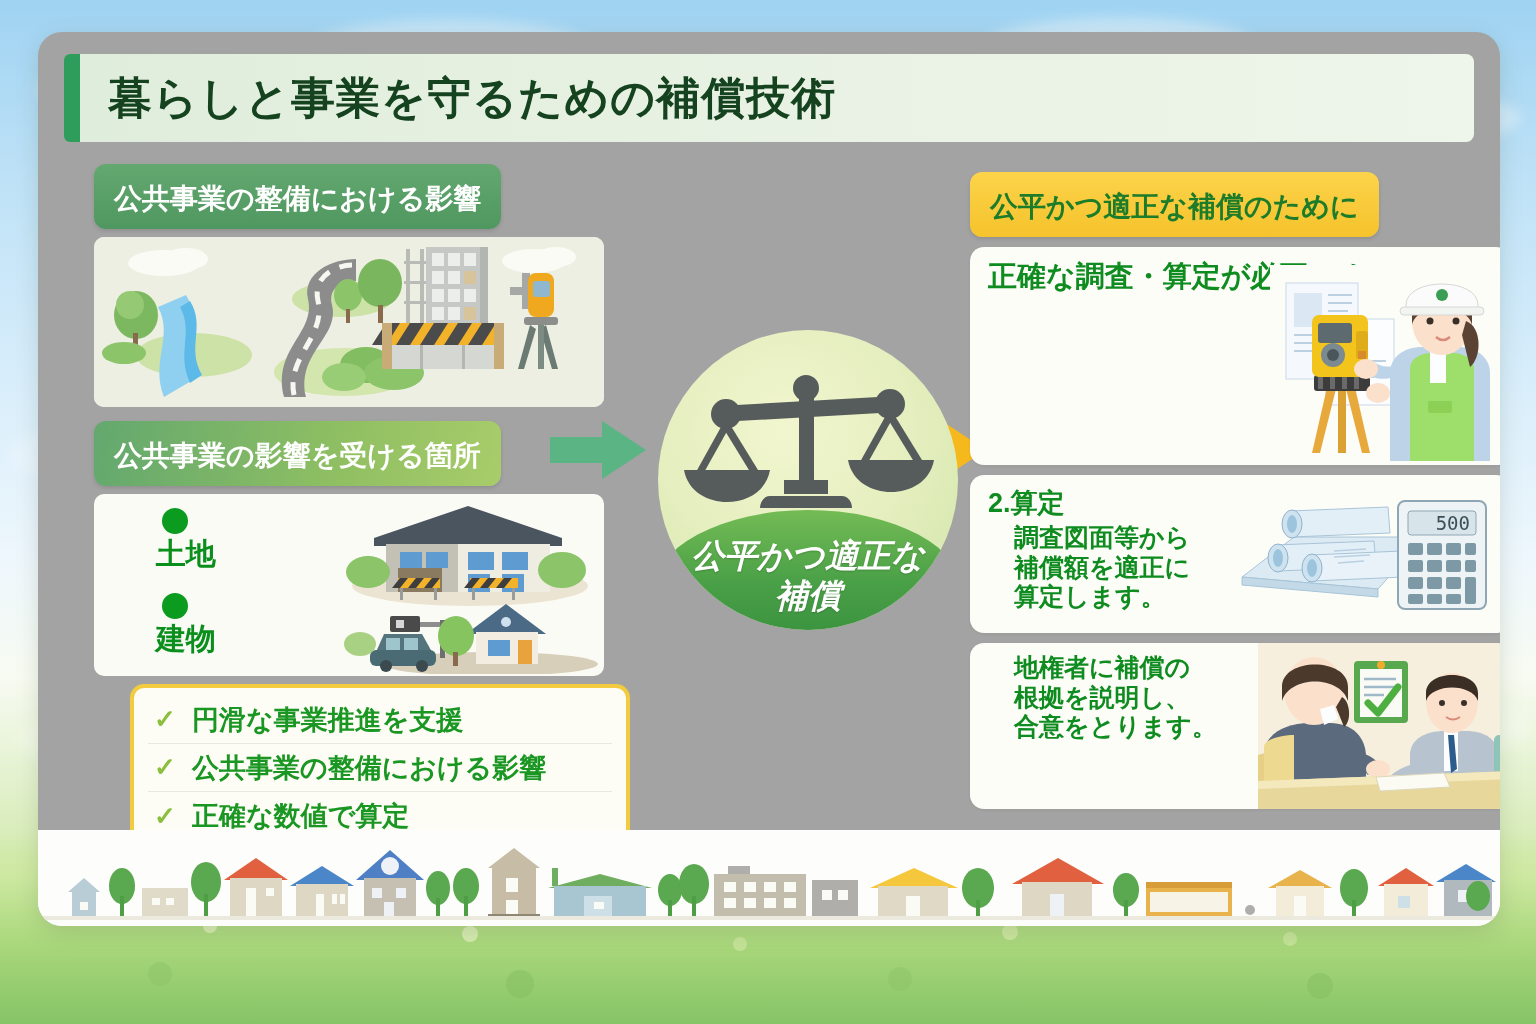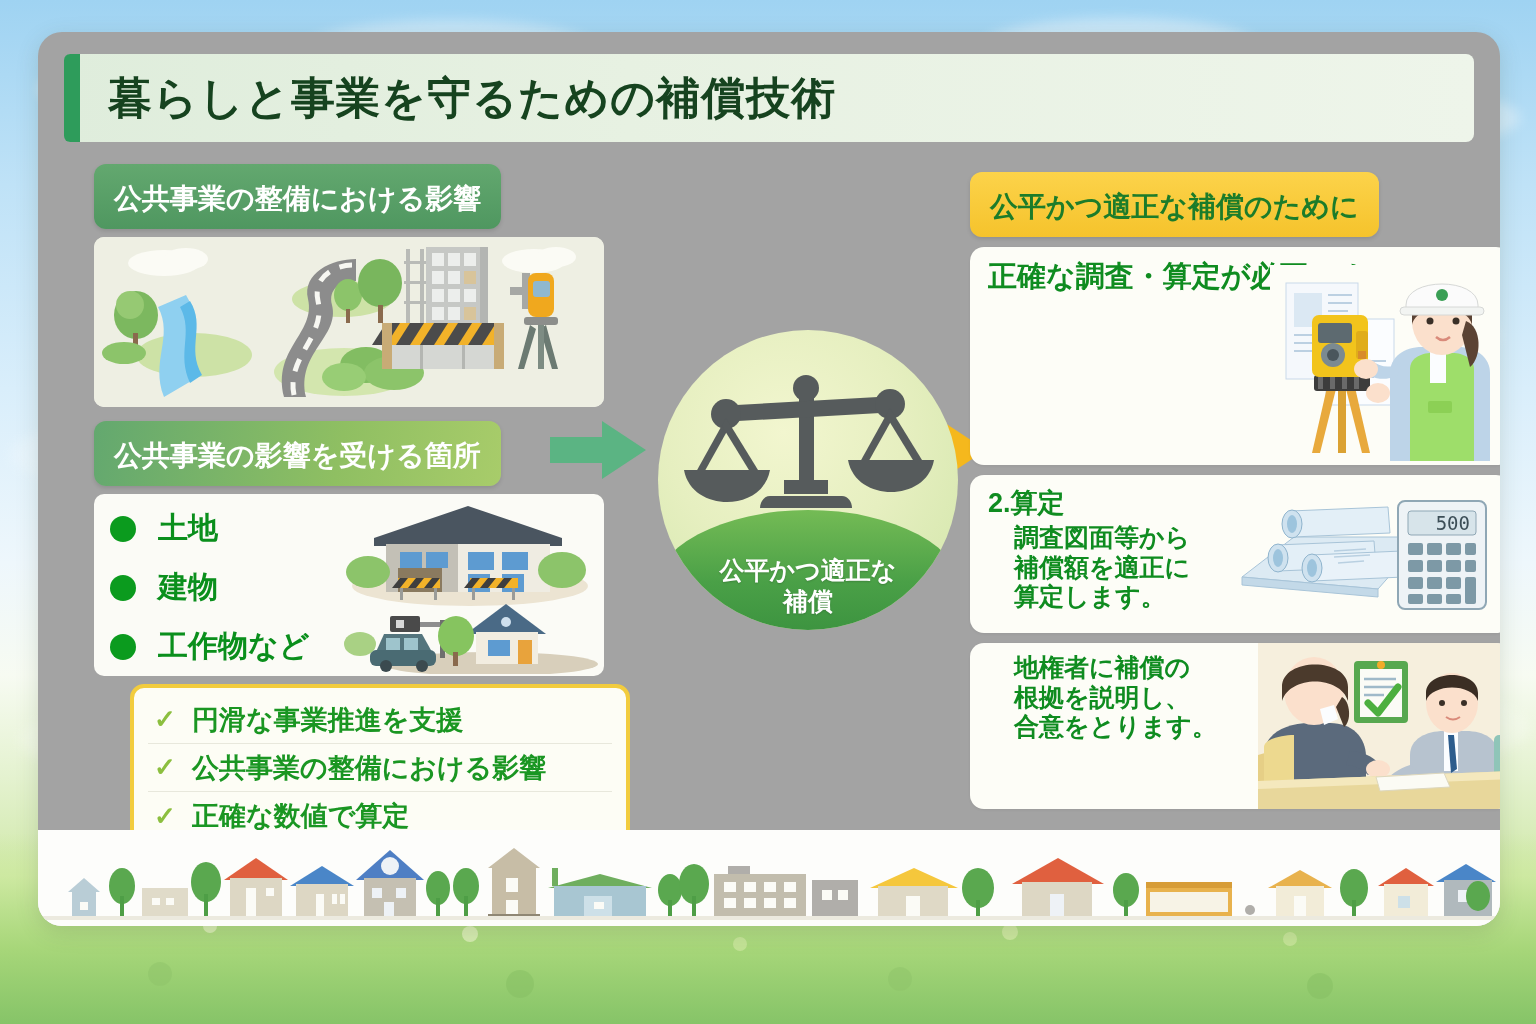--- a/index.html
+++ b/index.html
@@ -33,7 +33,7 @@
     border-radius:10px; overflow:hidden; }
   .bullet-box { position:relative; background:#fbfbf6; border-radius:10px; overflow:hidden; }
   .bullets { position:absolute; left:16px; top:14px; }
-  .bullet-row { display:flex; align-items:center; margin-bottom:18px; }
+  .bullet-row { display:flex; align-items:center; margin-bottom:18px;flex-direction:column; }
   .bullet-dot { width:26px; height:26px; border-radius:50%; background:#0b9b1e; margin-right:22px; flex:0 0 auto; }
   .bullet-label { font-size:30px; color:#0a8f1c; font-weight:700; }
   

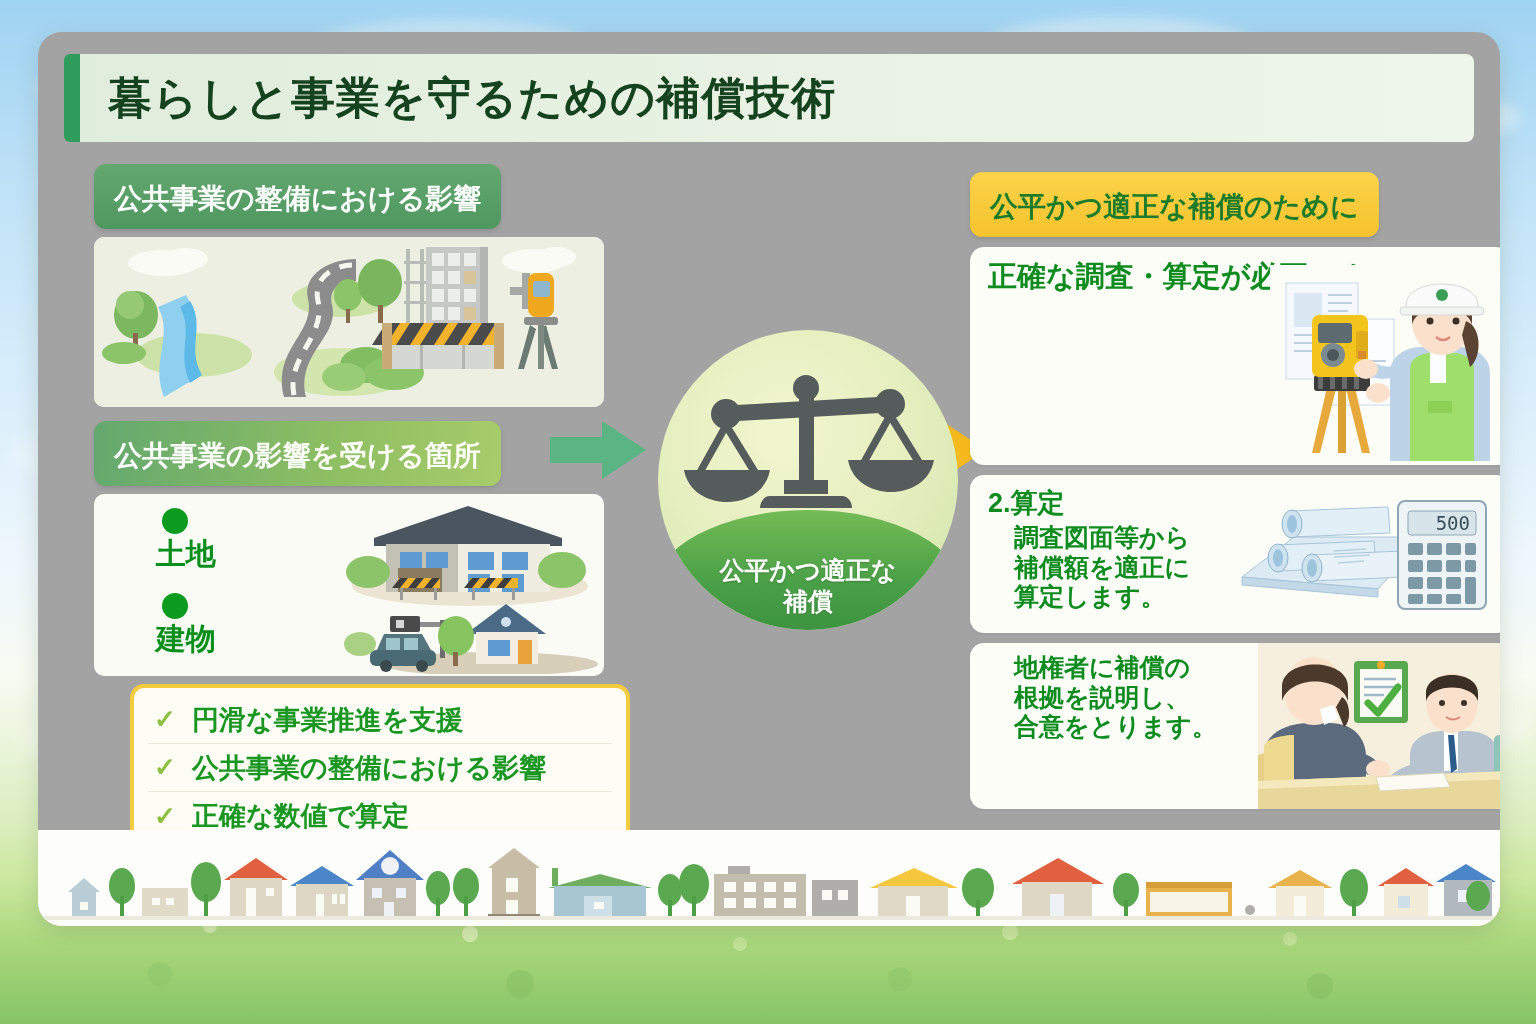--- a/index.html
+++ b/index.html
@@ -49,7 +49,7 @@
   .hub-base { position:absolute; left:-6px; bottom:0; width:312px; height:120px;
     background:linear-gradient(180deg,#74bb55 0%,#4aa047 60%,#3d9440 100%); border-radius:50% 50% 46% 46%/70% 70% 30% 30%; }
   .hub-text { position:absolute; left:0; right:0; bottom:14px; text-align:center; color:#fff;
-    font-size:25px; font-weight:700; line-height:1.22; text-shadow:0 1px 2px rgba(0,0,0,.18); }
+    font-size:33px; font-weight:700; line-height:1.22; text-shadow:0 1px 2px rgba(0,0,0,.18);font-style:italic; }
   
   .right-col { position:absolute; left:932px; top:132px; width:540px; }
   .head-yellow { background:linear-gradient(180deg,#fcd34a 0%,#f5c32c 100%); color:#1c7c2a;margin-top:8px; }

